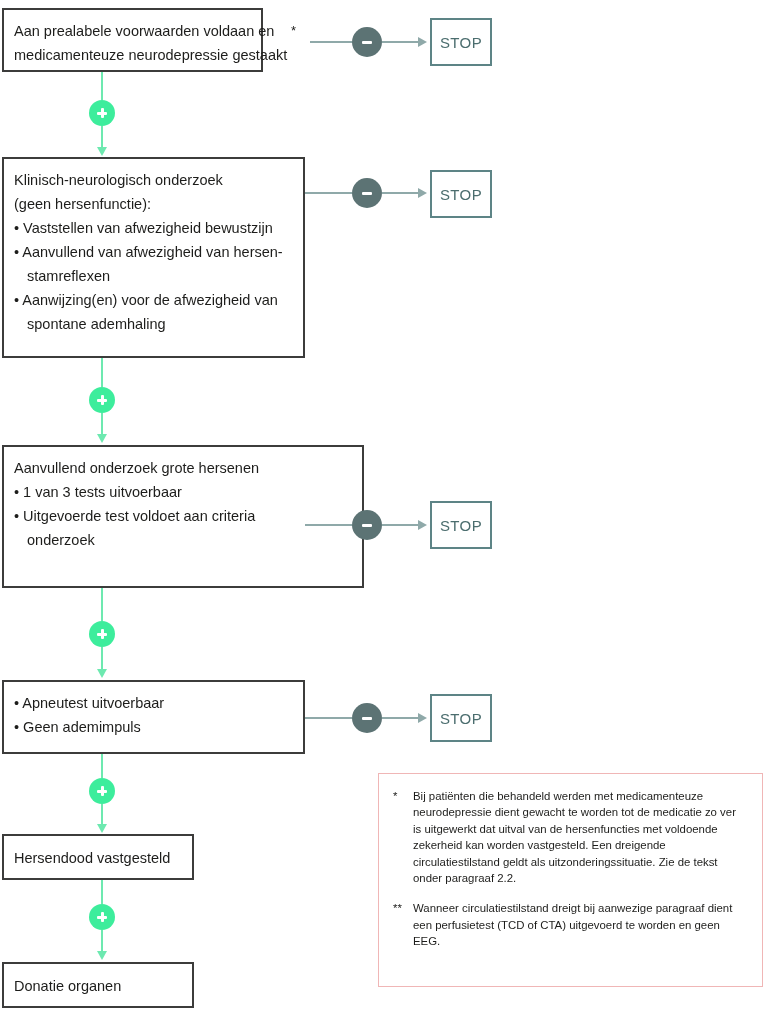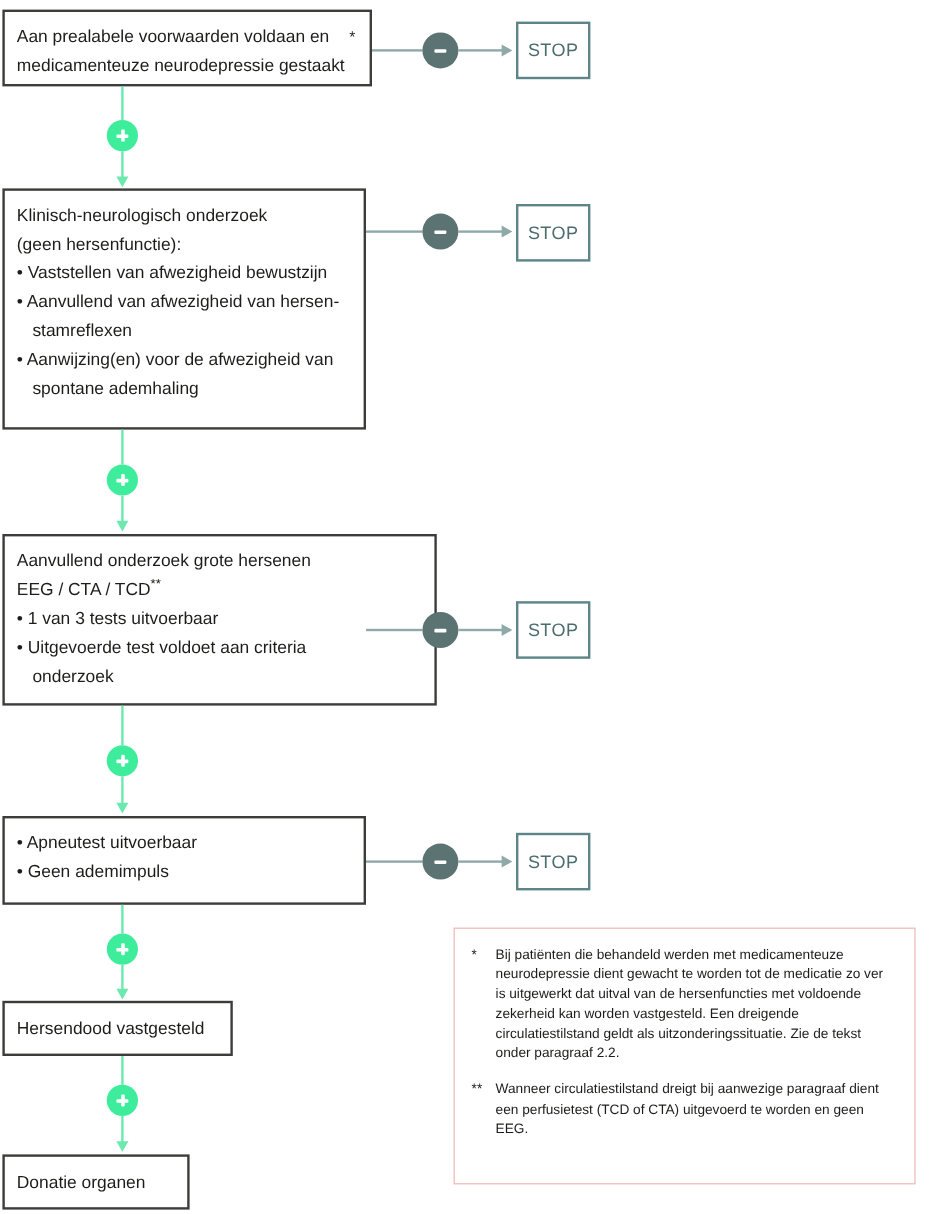--- a/index.html
+++ b/index.html
@@ -182,7 +182,7 @@
 
 <div id="flow-canvas">
 
-  <div class="pbox" style="left:2px; top:8px; width:308px; height:64px;">
+  <div class="pbox" style="left:2px; top:8px; width:261px; height:64px;">
     <span class="ln">Aan prealabele voorwaarden voldaan en</span>
     <span class="ln">medicamenteuze neurodepressie gestaakt</span>
   </div>

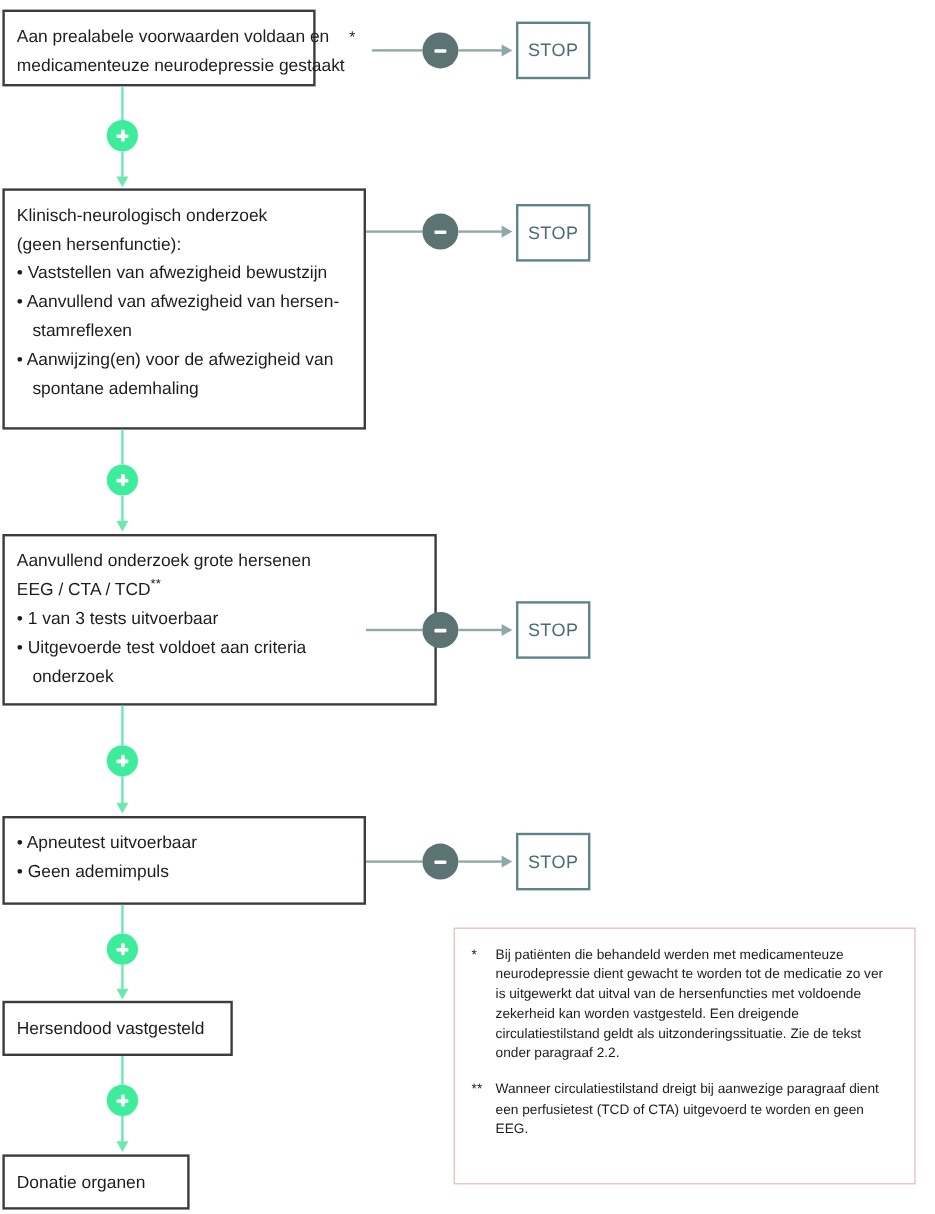--- a/index.html
+++ b/index.html
@@ -234,7 +234,6 @@
 
   <div class="pbox" style="left:2px; top:445px; width:362px; height:143px;">
     <span class="ln">Aanvullend onderzoek grote hersenen</span>
-    <span class="ln"><span>EEG / CTA / TCD</span><sup class="ast">**</sup></span>
     <span class="bul">• 1 van 3 tests uitvoerbaar</span>
     <span class="bul">• Uitgevoerde test voldoet aan criteria</span>
     <span class="cont">onderzoek</span>

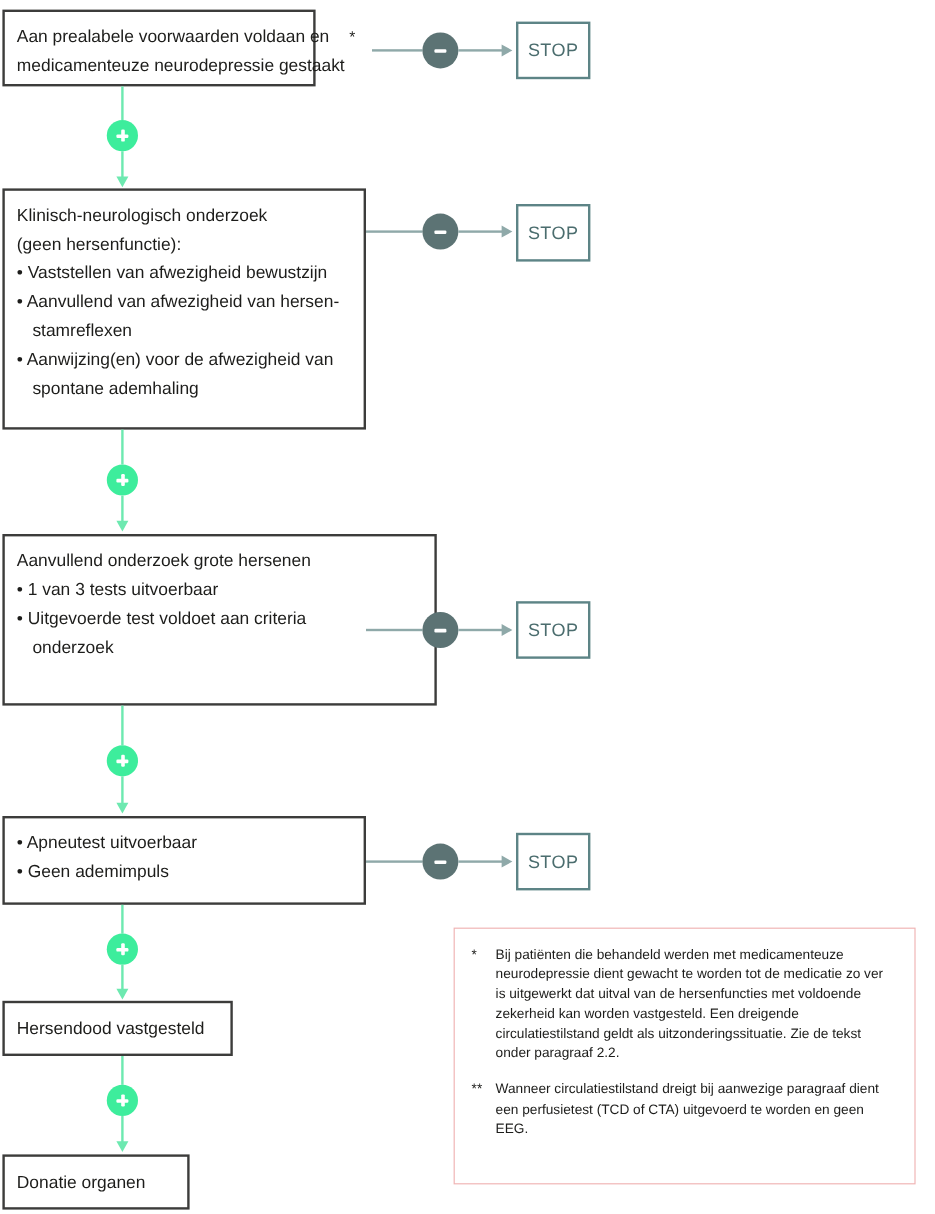--- a/index.html
+++ b/index.html
@@ -289,7 +289,7 @@
   <div class="vline" style="left:101px; top:930px; height:22px;"></div>
   <div class="arrow-down" style="left:97px; top:951px;"></div>
 
-  <div class="pbox" style="left:2px; top:962px; width:156px; height:46px; padding-top:10px;">
+  <div class="pbox" style="left:2px; top:962px; width:192px; height:46px; padding-top:10px;">
     <span class="ln">Donatie organen</span>
   </div>
 

